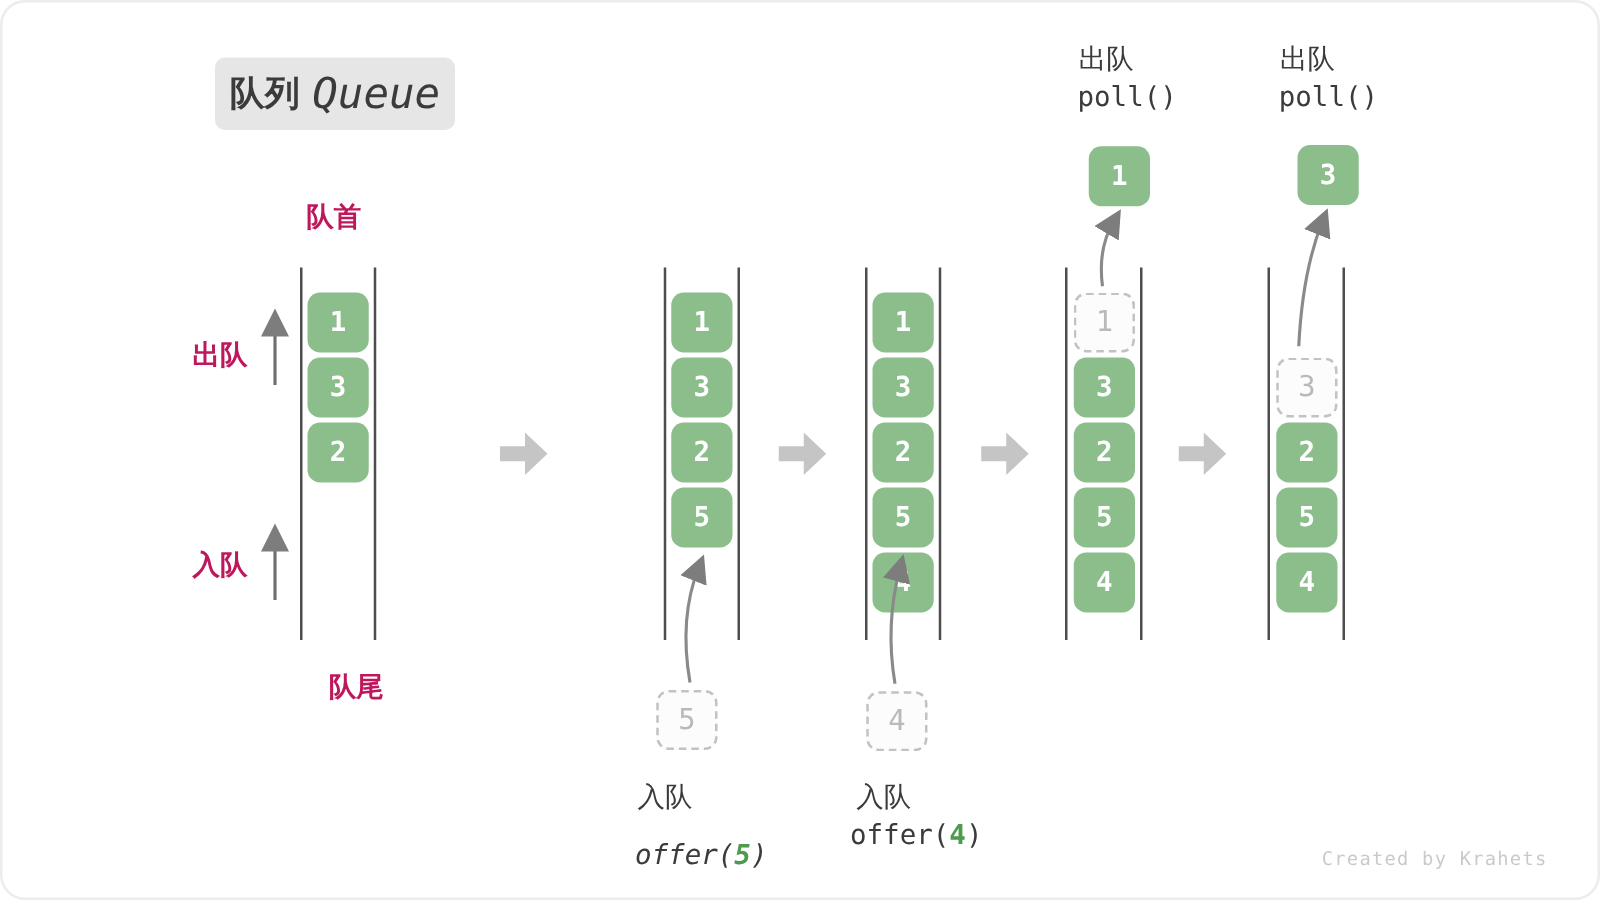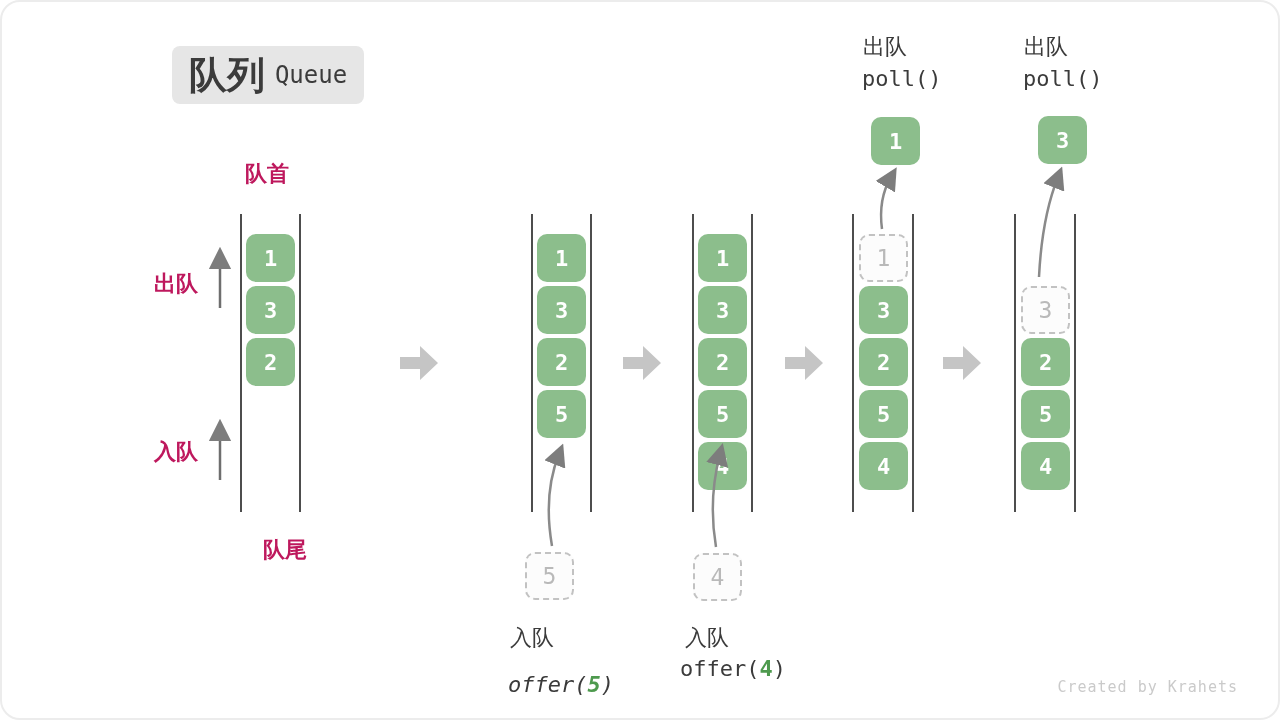--- a/index.html
+++ b/index.html
@@ -13,7 +13,7 @@
     left:170px;top:44px;width:192px;height:58px;background:#e6e6e6;border-radius:8px;
     display:flex;align-items:center;justify-content:center;gap:10px;
   }
-  .title-zh{font-size:38px;font-weight:bold;color:#3b3b3b;}
+  .title-zh{font-size:28px;font-weight:bold;color:#3b3b3b;}
   .title-en{font-family:"DejaVu Sans Mono",monospace;font-size:24px;color:#3b3b3b;}
   .cjk-label{font-size:22px;font-weight:bold;color:#be185d;white-space:nowrap;}
   .qwall{width:2px;background:#4d4d4d;top:212px;height:298px;}

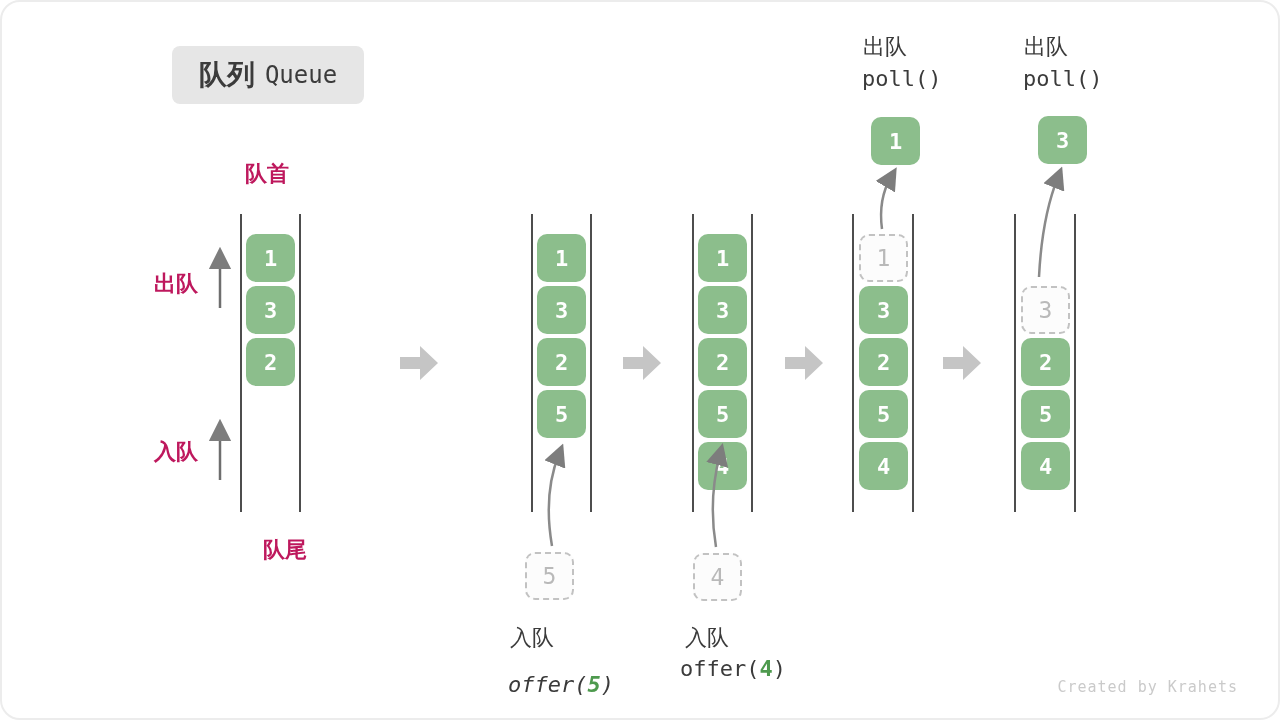--- a/index.html
+++ b/index.html
@@ -14,7 +14,7 @@
     display:flex;align-items:center;justify-content:center;gap:10px;
   }
   .title-zh{font-size:28px;font-weight:bold;color:#3b3b3b;}
-  .title-en{font-family:"DejaVu Sans Mono",monospace;font-size:24px;color:#3b3b3b;}
+  .title-en{font-family:"DejaVu Sans Mono",monospace;font-size:34px;color:#3b3b3b;font-style:italic;}
   .cjk-label{font-size:22px;font-weight:bold;color:#be185d;white-space:nowrap;}
   .qwall{width:2px;background:#4d4d4d;top:212px;height:298px;}
   .slot{

